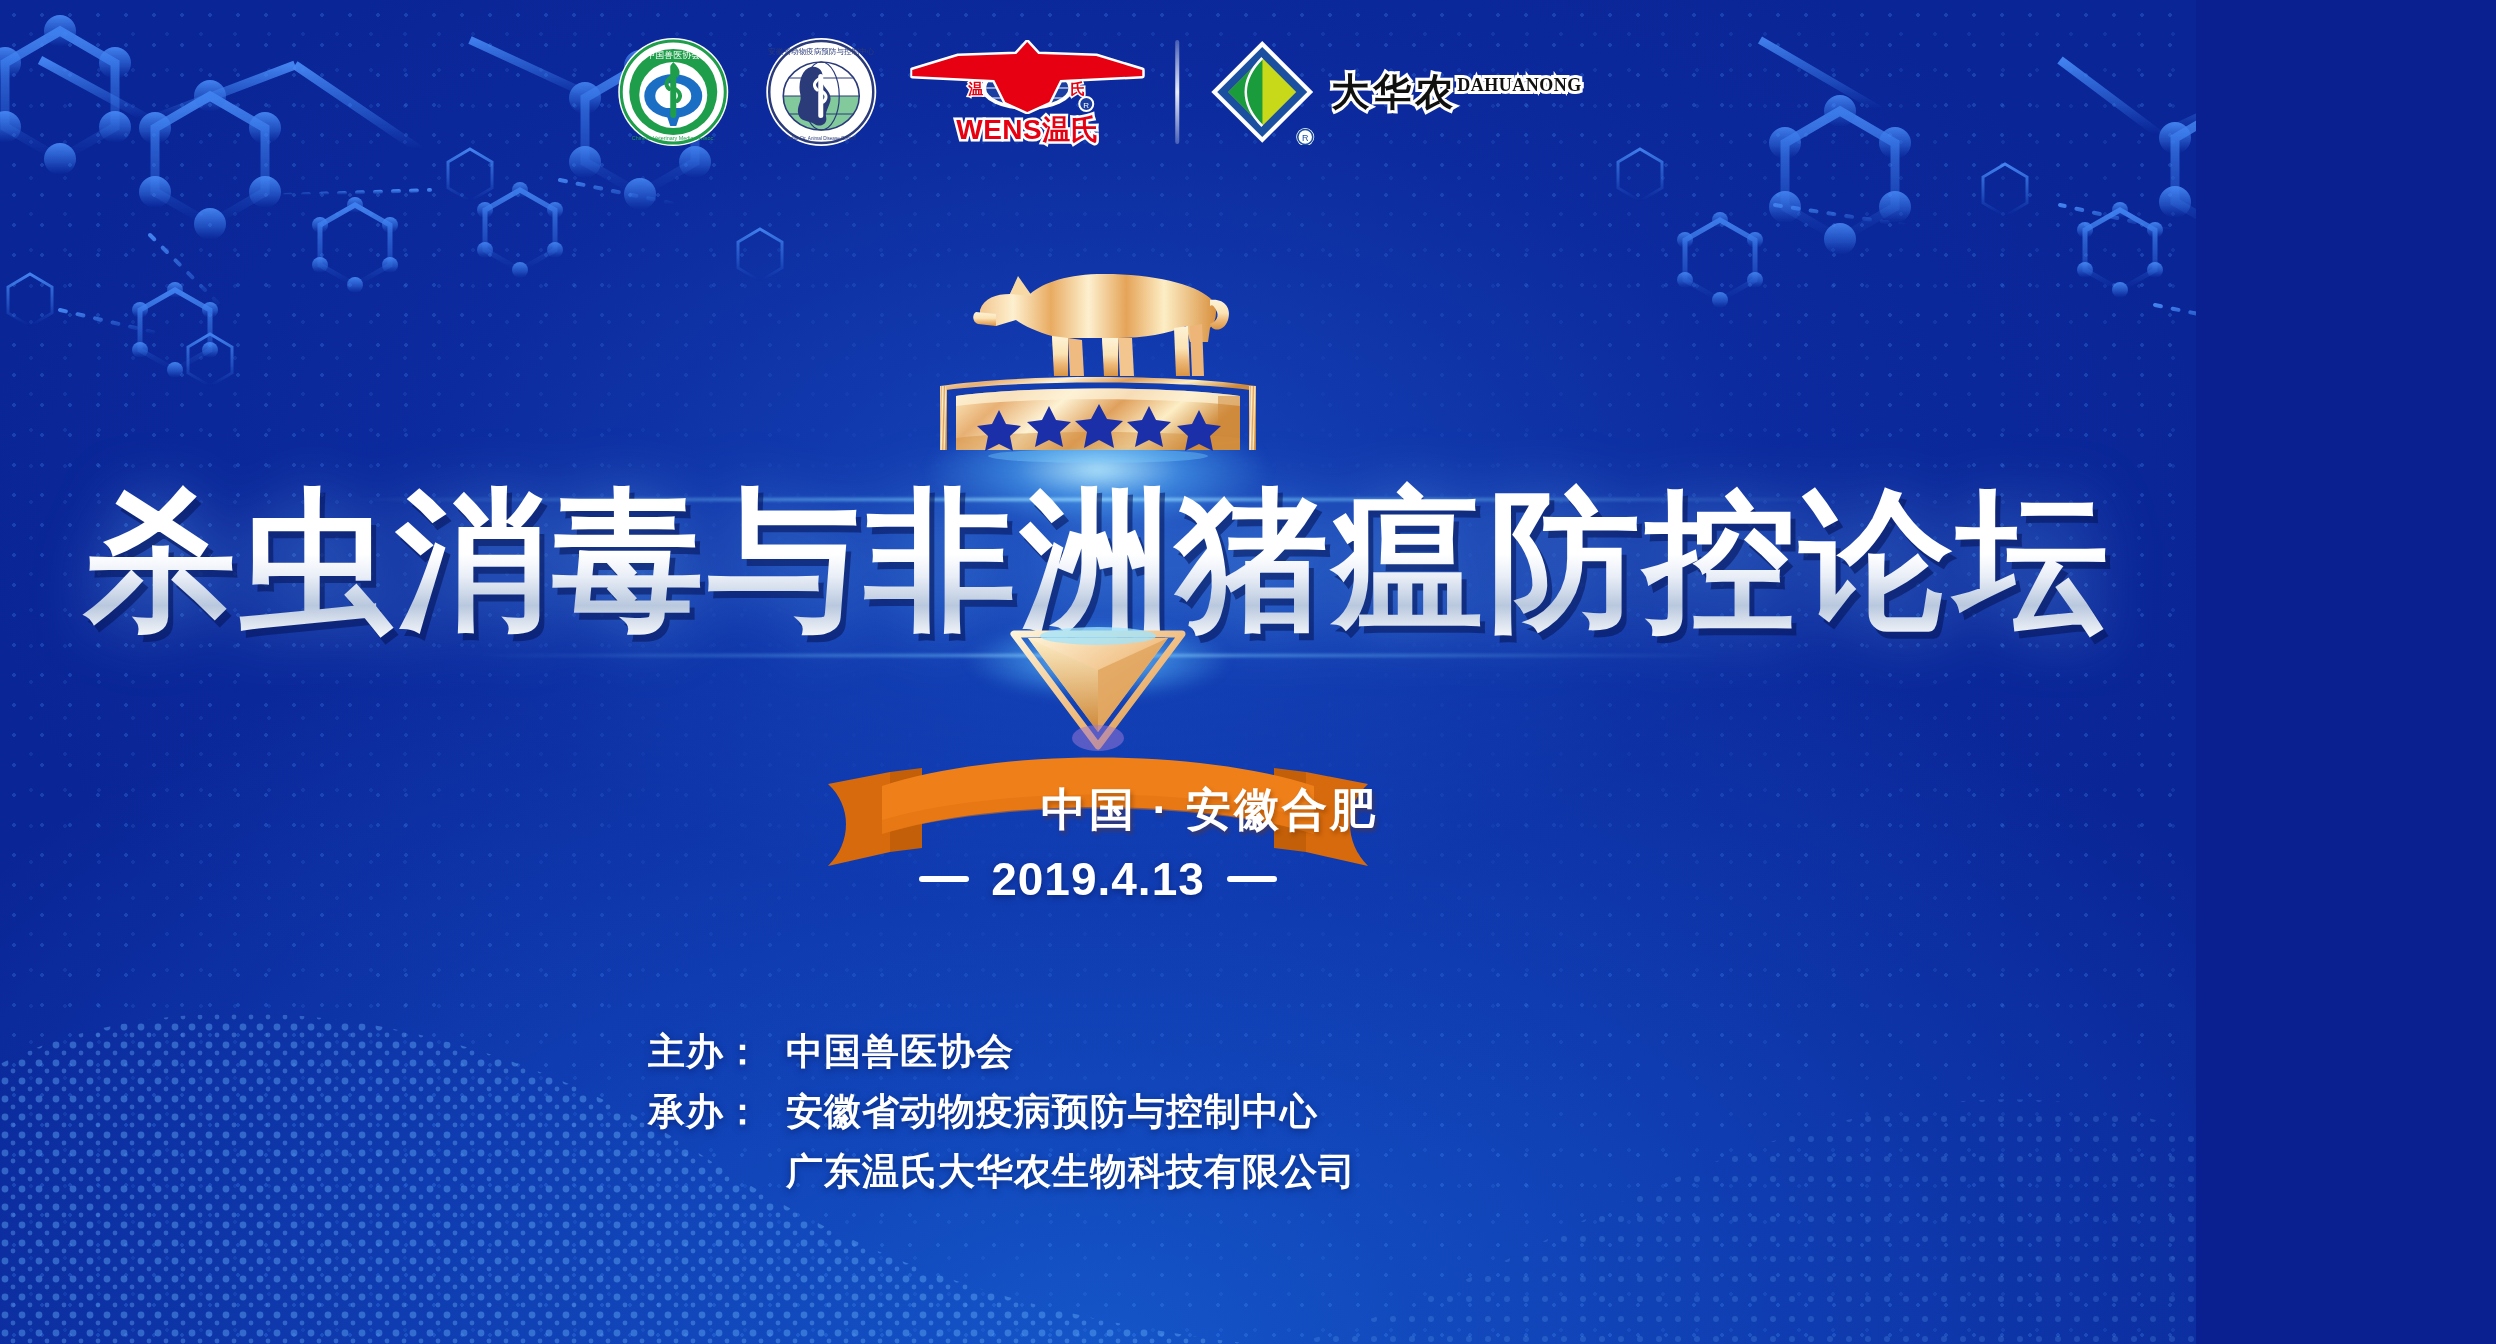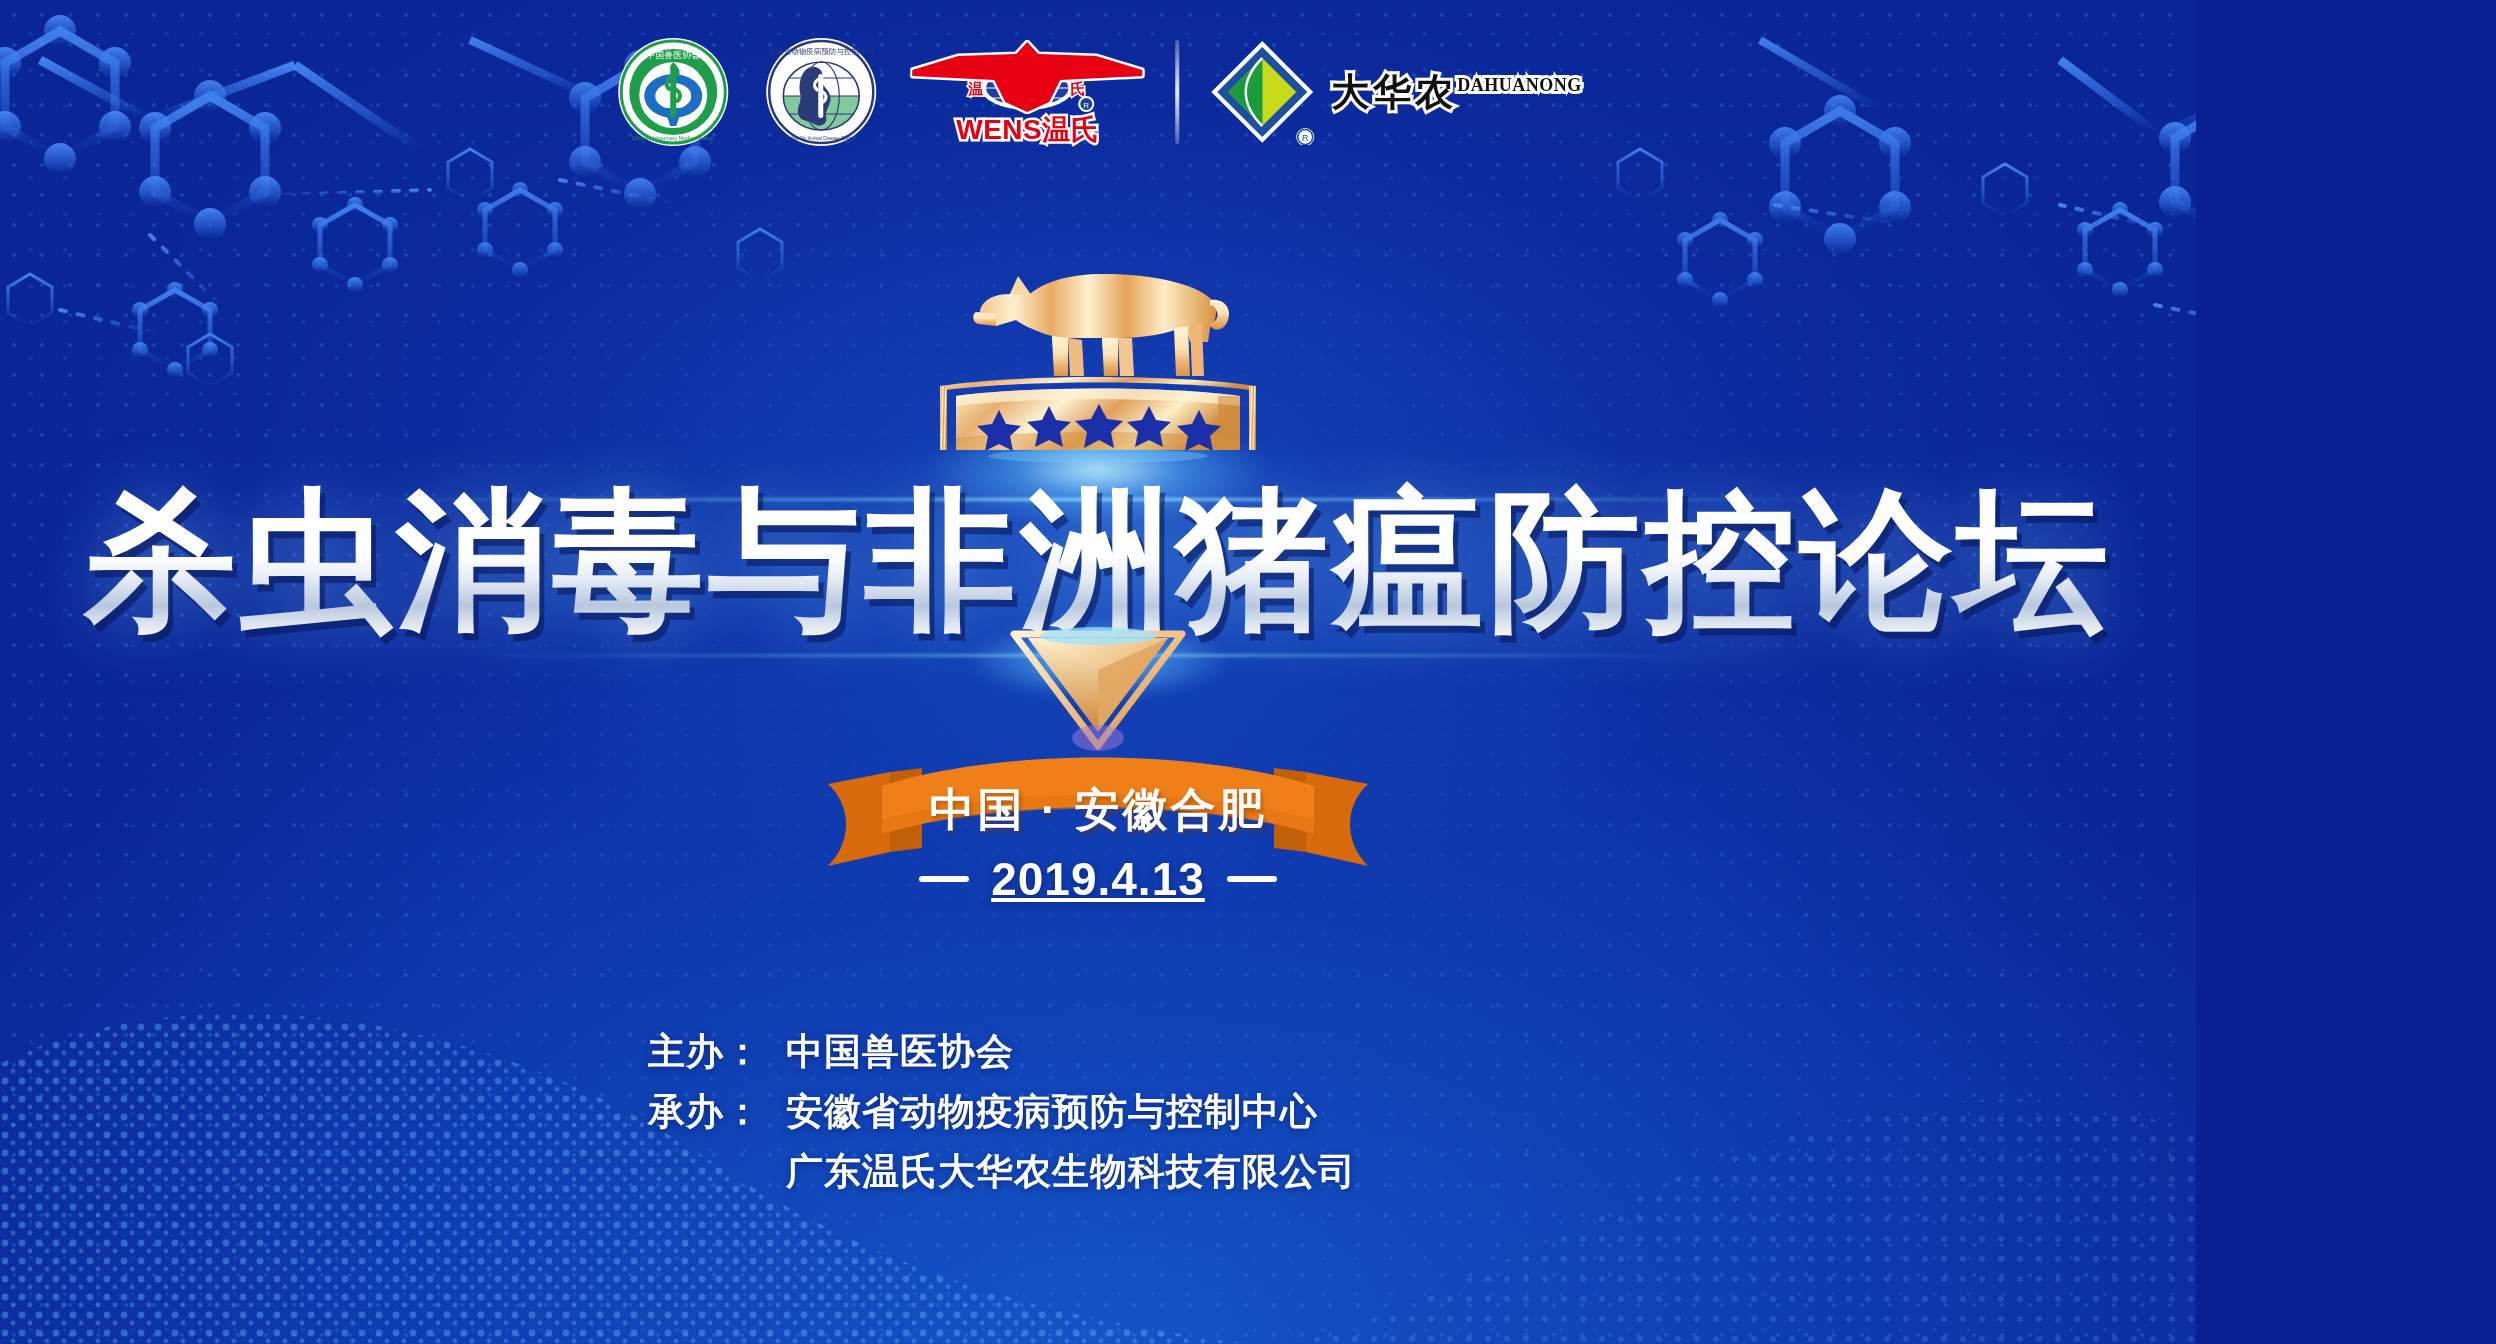--- a/index.html
+++ b/index.html
@@ -125,7 +125,7 @@
   .ribbon { position:absolute; left:50%; top:742px; transform:translateX(-50%); width:560px; height:150px; }
   .ribbon-text {
     position:absolute; left:0; right:0; top:38px;
-    text-align:center;
+    text-align:right;
     font-size:45px; font-weight:bold; color:#ffffff; letter-spacing:3px;
     text-shadow:2px 3px 4px rgba(120,50,0,.45);
   }

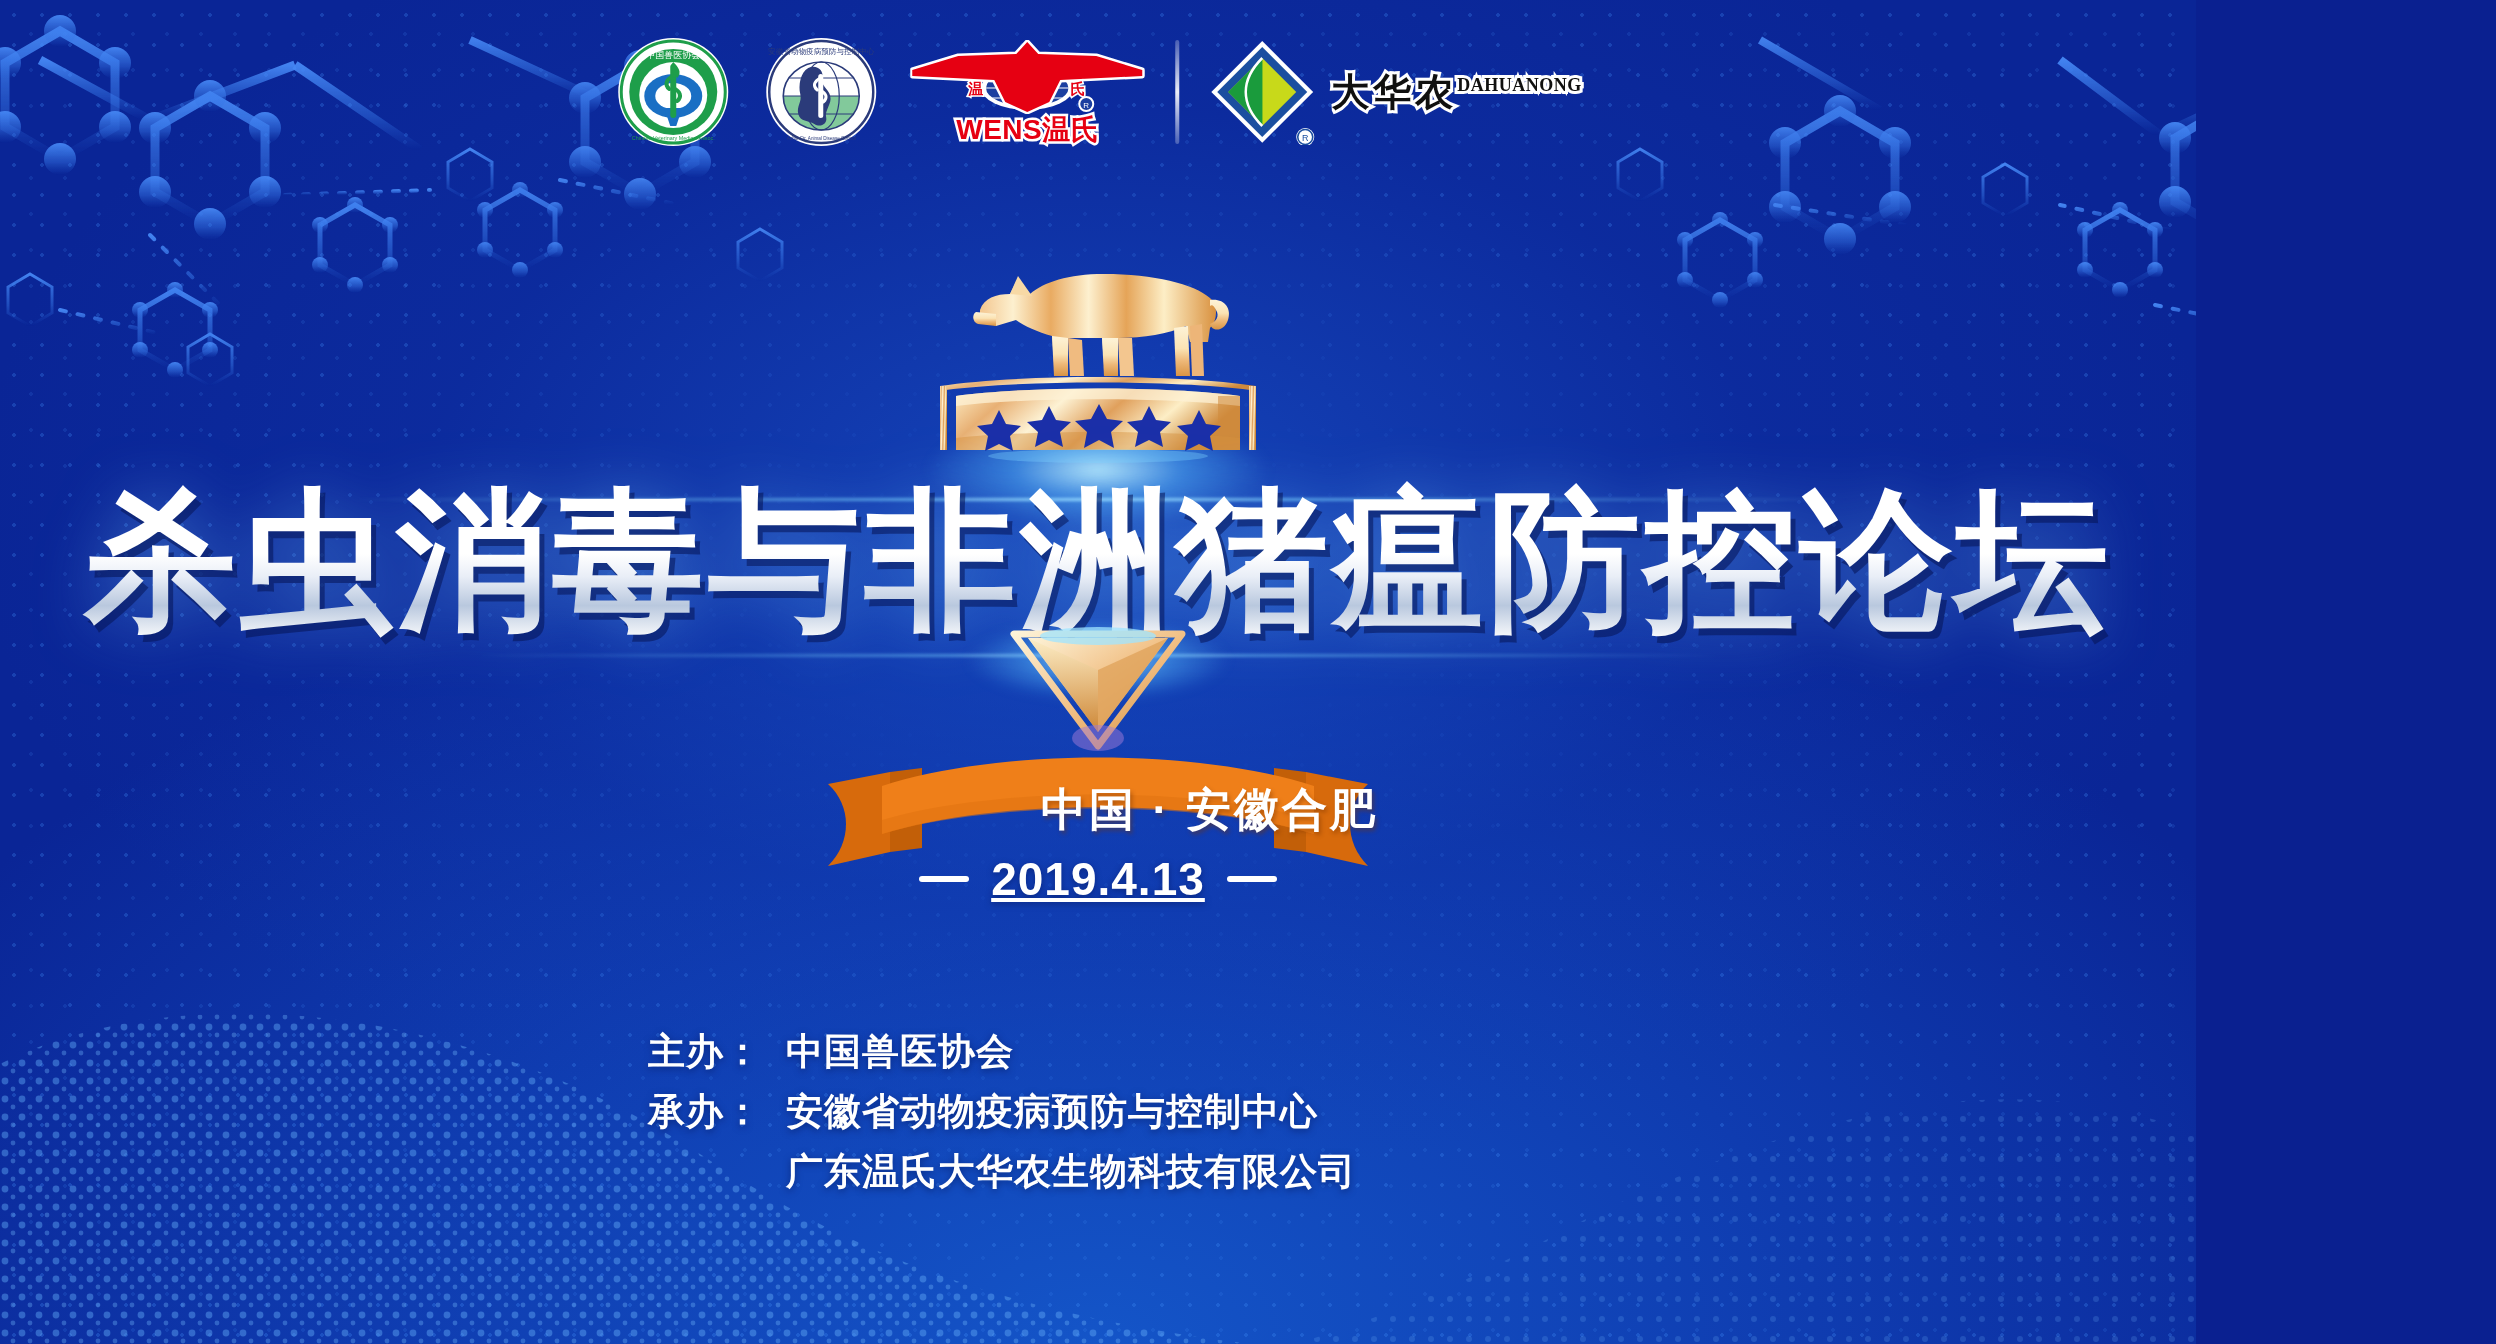--- a/index.html
+++ b/index.html
@@ -136,7 +136,6 @@
     text-align:center;
     display:flex; align-items:center; justify-content:center; gap:22px;
     color:#ffffff;
-    text-decoration:underline;
   }
   .date .rule { width:50px; height:6px; background:#ffffff; border-radius:3px; }
   .date .txt { font-size:46px; font-weight:bold; letter-spacing:1px; text-shadow:0 2px 6px rgba(4,18,80,.5); }

